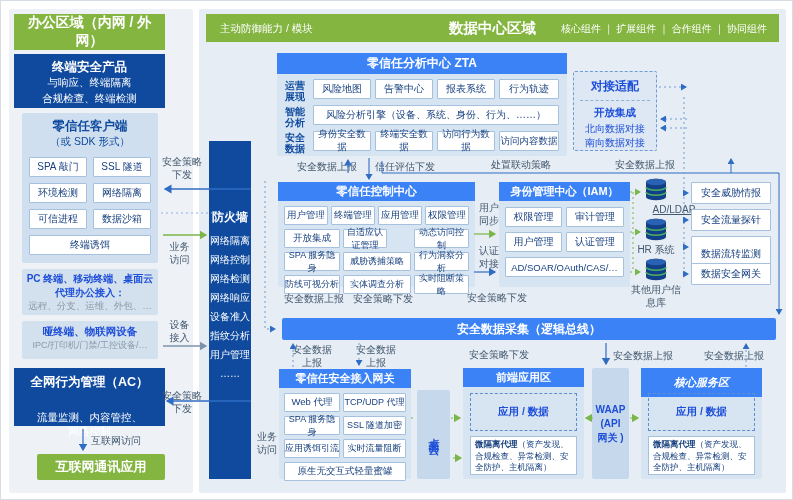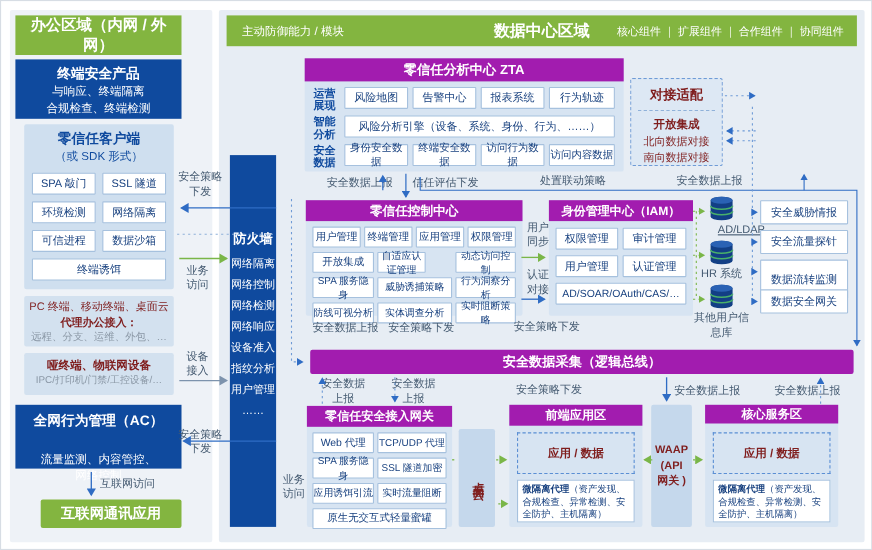--- a/index.html
+++ b/index.html
@@ -13,7 +13,7 @@
   .navy{background:#0f4a9e;color:#fff;}
   .ltpanel{background:#cfdfef;border-radius:2px;}
   .wbox{background:#fff;border:1px solid #a6c1de;color:#17407f;display:flex;align-items:center;justify-content:center;text-align:center;border-radius:1px;}
-  .hdr{background:#a21caf;color:#fff;font-weight:bold;display:flex;align-items:center;justify-content:center;}
+  .hdr{background:#3b82f6;color:#fff;font-weight:bold;display:flex;align-items:center;justify-content:center;}
   .lbl{color:#42586f;font-size:10px;line-height:12.5px;text-align:center;}
   .bluetxt{color:#0f4a9e;}
   .navytxt{color:#7f1d1d;}

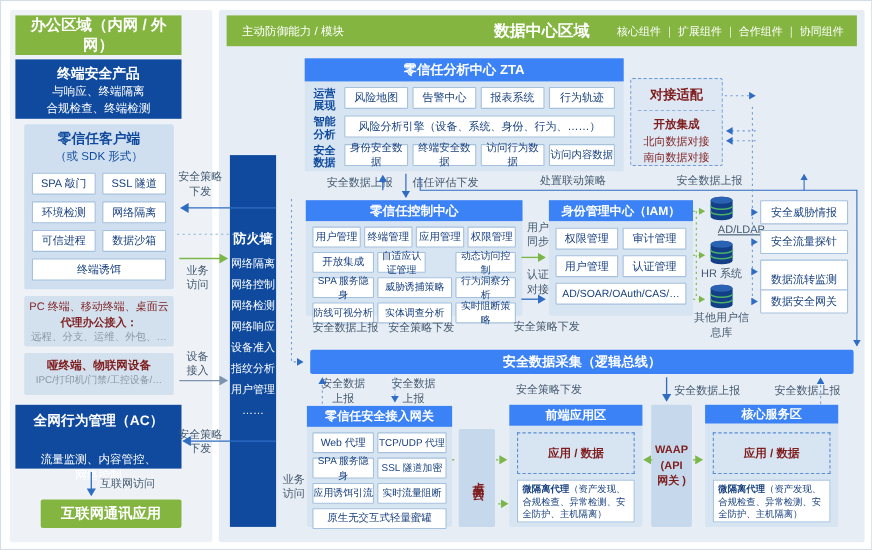--- a/index.html
+++ b/index.html
@@ -16,7 +16,7 @@
   .hdr{background:#3b82f6;color:#fff;font-weight:bold;display:flex;align-items:center;justify-content:center;}
   .lbl{color:#42586f;font-size:10px;line-height:12.5px;text-align:center;}
   .bluetxt{color:#0f4a9e;}
-  .navytxt{color:#7f1d1d;}
+  .navytxt{color:#1d4ed8;}
   .graytxt{color:#8b98a6;}
   .flexc{display:flex;align-items:center;justify-content:center;text-align:center;}
   .vert{writing-mode:vertical-rl;letter-spacing:4px;}

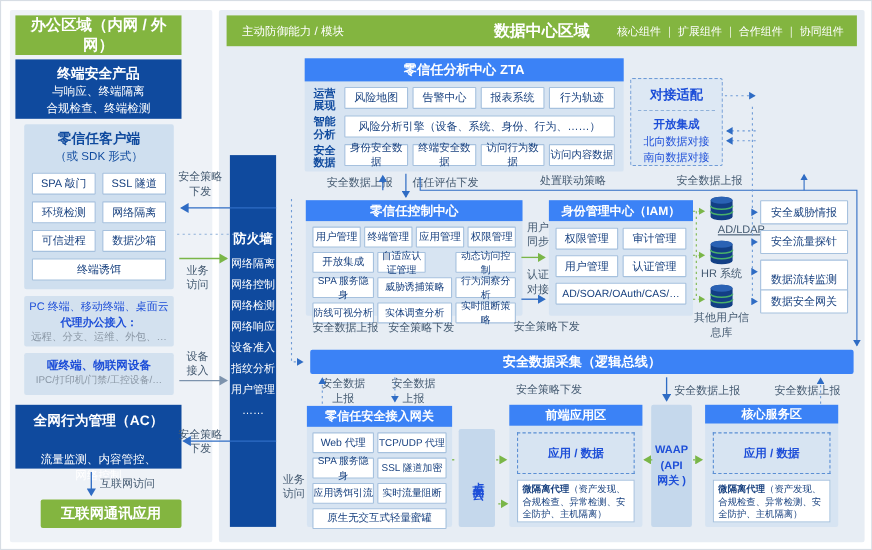--- a/index.html
+++ b/index.html
@@ -57,7 +57,7 @@
   </div>
 
   <div class="abs" style="left:21px;top:268px;width:136px;height:46px;background:#d3e1ef;border-radius:2px;text-align:center;padding-top:3px;">
-    <div class="navytxt" style="font-size:10px;font-weight:normal;">PC 终端、移动终端、桌面云</div>
+    <div class="navytxt" style="font-size:10px;font-weight:bold;">PC 终端、移动终端、桌面云</div>
     <div class="navytxt" style="font-size:10px;font-weight:bold;">代理办公接入：</div>
     <div class="graytxt" style="font-size:9.5px;">远程、分支、运维、外包、…</div>
   </div>

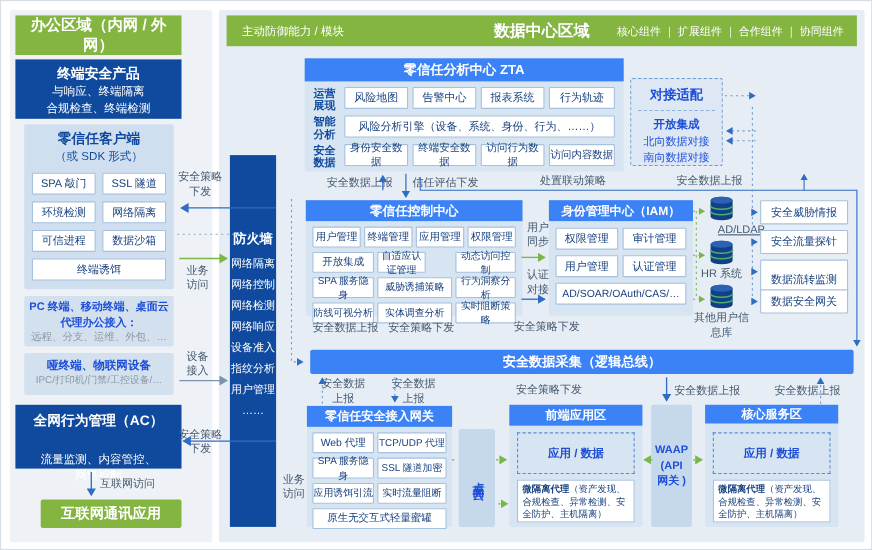--- a/index.html
+++ b/index.html
@@ -222,7 +222,7 @@
   </div>
 
   <div class="abs" style="left:640px;top:367px;width:121px;height:111px;background:#d7e4f2;border-radius:2px;">
-    <div class="hdr" style="height:17px;font-size:11px;">核心服务区</div>
+    <div class="hdr" style="height:29px;font-size:11px;font-style:italic;">核心服务区</div>
     <div class="abs flexc navytxt" style="left:7px;top:25px;width:107px;height:38px;border:1px dashed #5b8fd4;font-size:10.5px;font-weight:bold;">应用 / 数据</div>
     <div class="abs" style="left:7px;top:68px;width:107px;height:39px;background:#fff;border:1px solid #a6c1de;font-size:8.5px;line-height:11.5px;color:#17407f;padding:2px 4px;">
       <b>微隔离代理</b><span>（资产发现、合规检查、异常检测、安全防护、主机隔离）</span>

